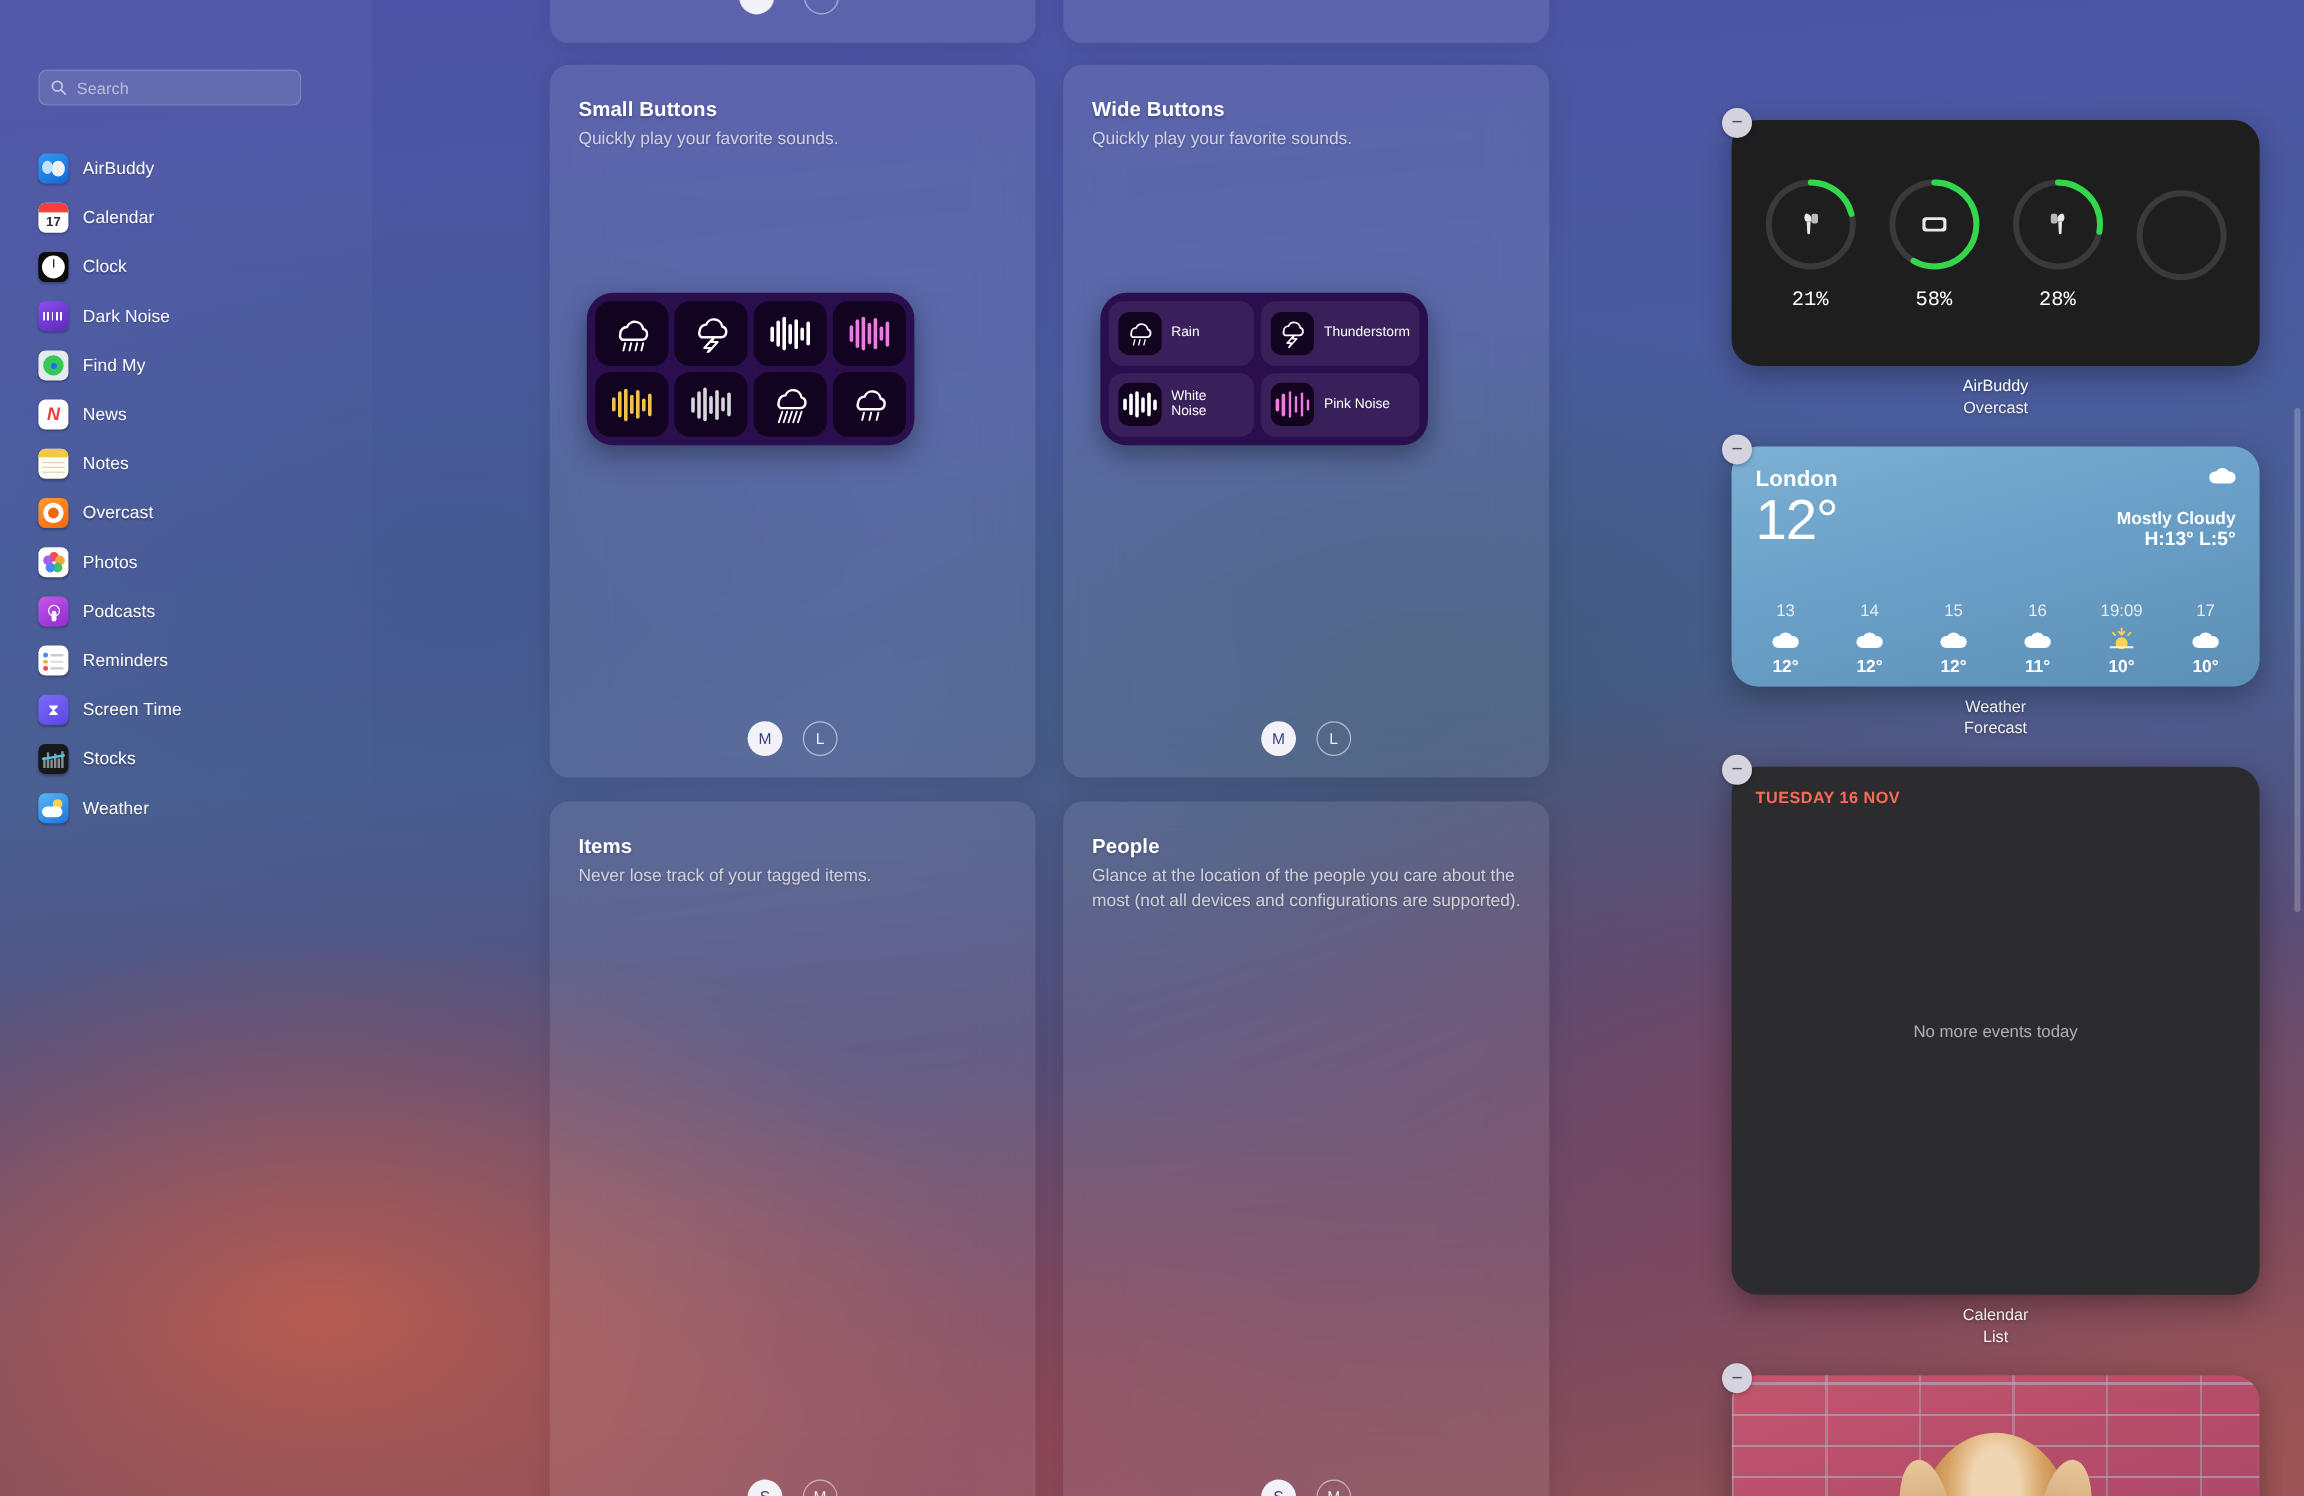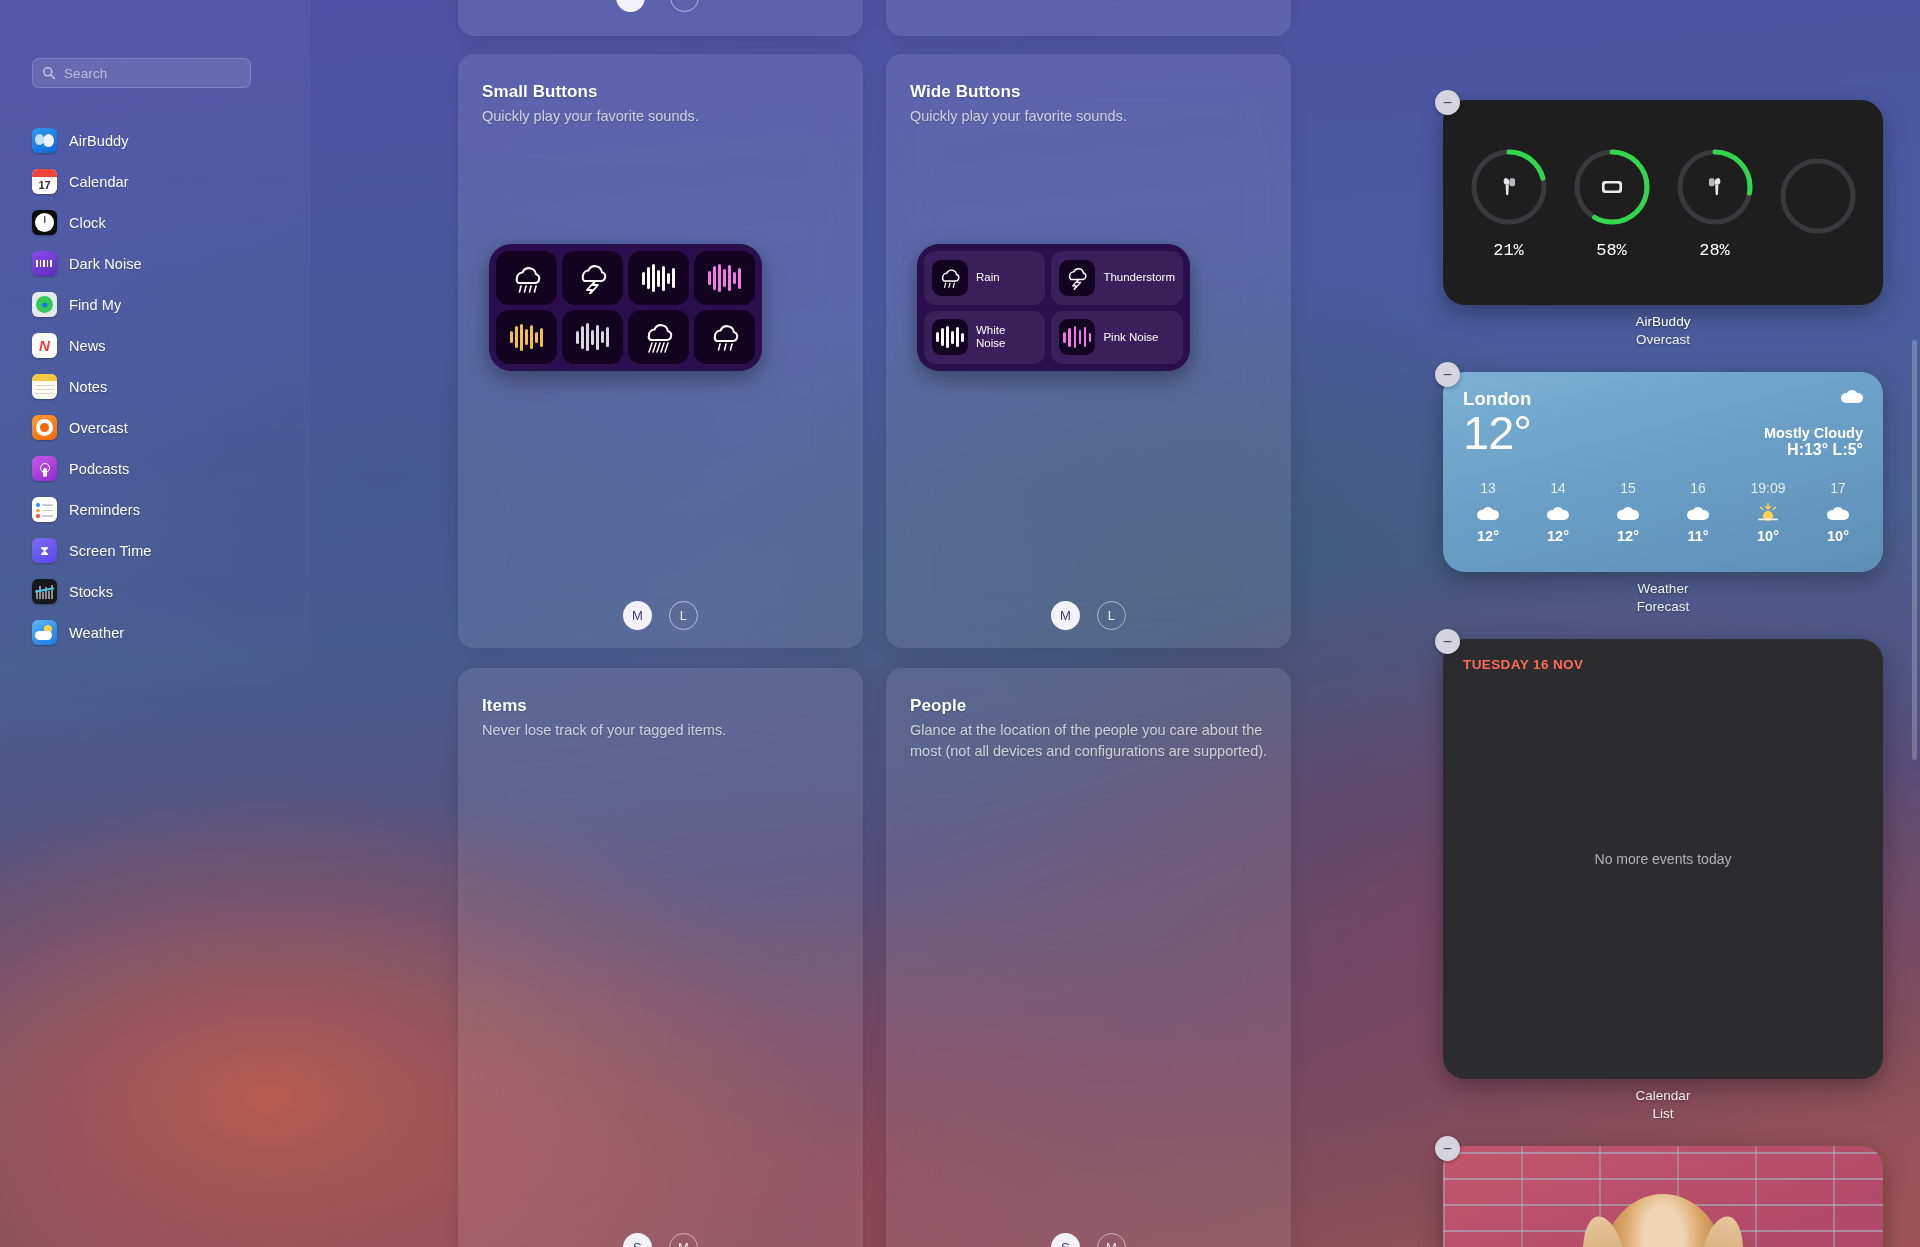--- a/index.html
+++ b/index.html
@@ -344,6 +344,16 @@
       <span class="app-label">Overcast</span>
     </div>
 
+    <div class="app-row">
+      <span class="app-icon ic-photos">
+        <span class="p" style="background:#f24d4d;transform:translate(-50%,-50%) translate(0,-5px)"></span>
+        <span class="p" style="background:#f2a63b;transform:translate(-50%,-50%) translate(5px,-2px)"></span>
+        <span class="p" style="background:#3ec45c;transform:translate(-50%,-50%) translate(3px,4px)"></span>
+        <span class="p" style="background:#3b8ef2;transform:translate(-50%,-50%) translate(-3px,4px)"></span>
+        <span class="p" style="background:#a55df0;transform:translate(-50%,-50%) translate(-5px,-2px)"></span>
+      </span>
+      <span class="app-label">Photos</span>
+    </div>
 
     <div class="app-row">
       <span class="app-icon ic-podcasts">

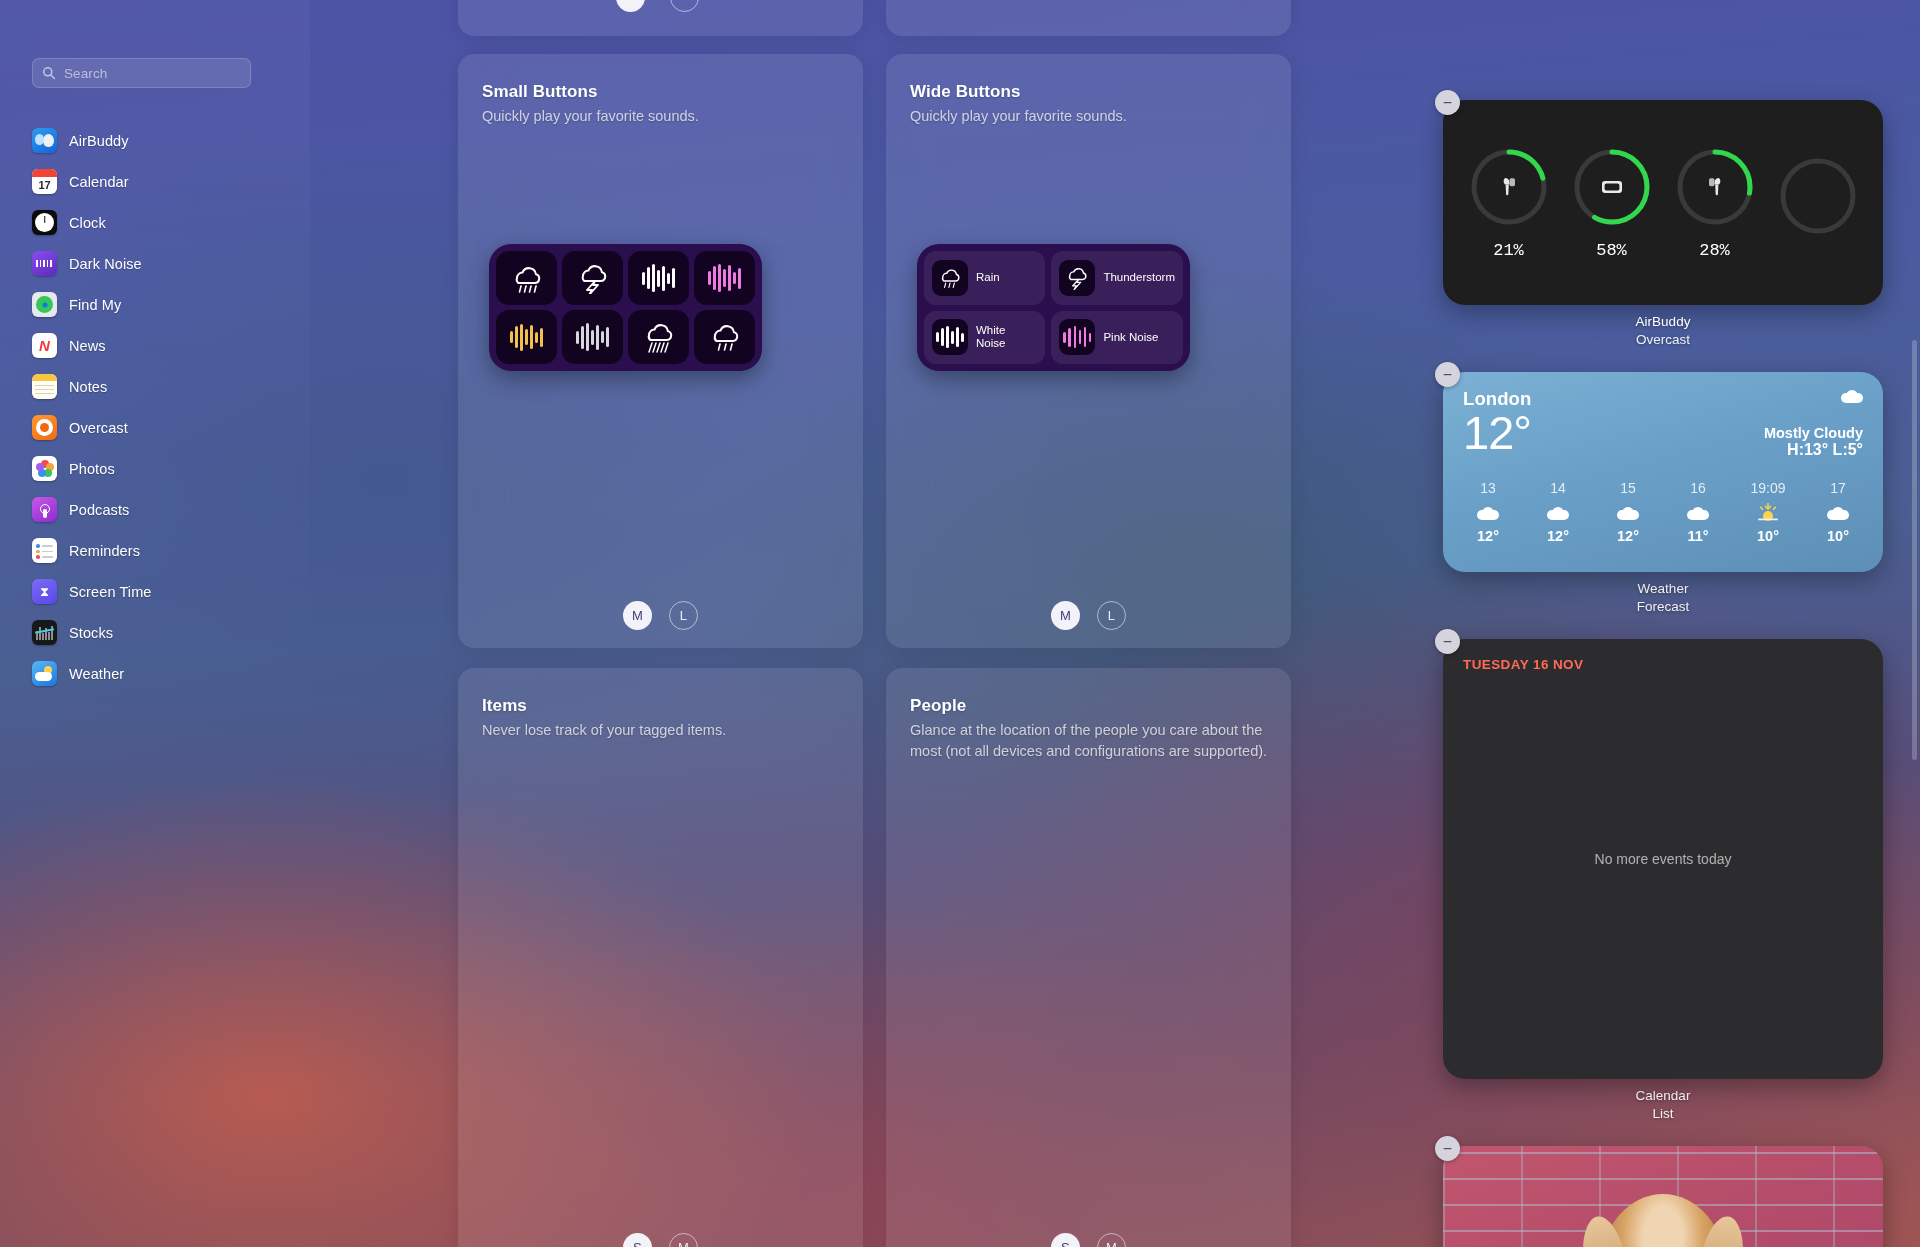--- a/index.html
+++ b/index.html
@@ -214,7 +214,7 @@
   #weather-widget .right { position: absolute; right: 20px; top: 18px; text-align: right; }
   #weather-widget .cond { font-size: 14.5px; font-weight: 600; margin-top: 22px;}
   #weather-widget .hl { font-size: 16px; font-weight: 600; }
-  .fcast { position: absolute; left: 16px; right: 16px; bottom: 28px; display: flex; justify-content: space-between; }
+  .fcast { position: absolute; left: 16px; right: 16px; bottom: 8px; display: flex; justify-content: space-between; }
   .fcol { text-align: center; width: 58px; }
   .fcol .hr { font-size: 14px; color: rgba(255,255,255,0.82); font-weight: 500;}
   .fcol .ic { height: 26px; display: flex; align-items: center; justify-content: center; margin: 4px 0 2px;}

